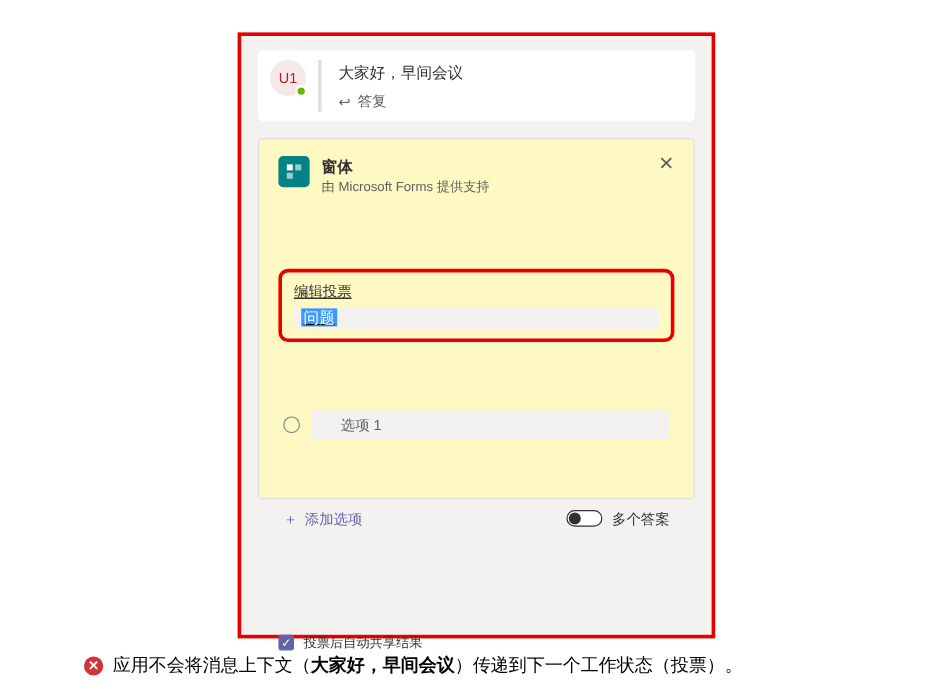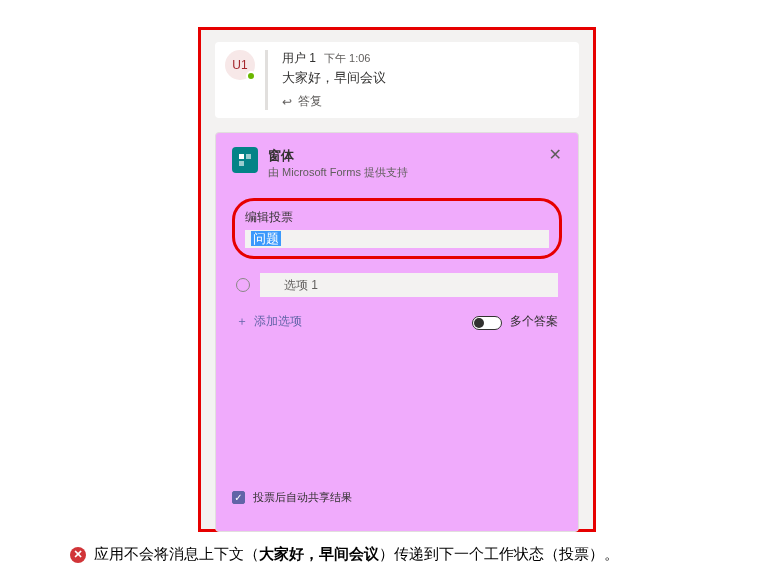--- a/index.html
+++ b/index.html
@@ -148,10 +148,6 @@
     </div>
     <div class="vbar"></div>
     <div class="msg-body">
-      <div class="msg-head">
-        <span class="msg-user">用户 1</span>
-        <span class="msg-time">下午 1:06</span>
-      </div>
       <div class="msg-text">大家好，早间会议</div>
       <div class="reply-row">
         <span>↩</span>

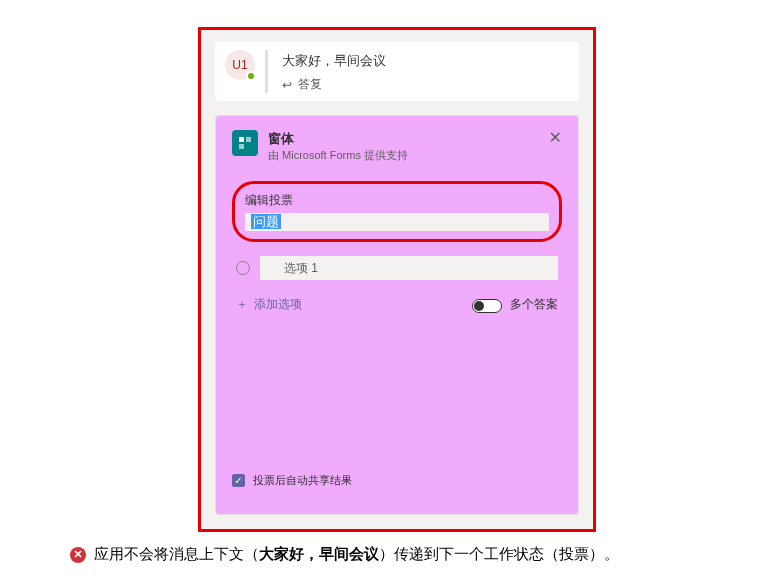--- a/index.html
+++ b/index.html
@@ -44,13 +44,14 @@
     .reply-row { display: flex; align-items: center; gap: 6px; margin-top: 6px; color: #605e5c; font-size: 12px; }
     
     .poll-card {
-      background: #f0abfc;
+      background: #fef9c3;
       border: 1px solid #e1dfdd;
       border-radius: 4px;
       padding: 14px 16px 12px 16px;
-      height: 400px;
+      height: 301px;
       display: flex;
       flex-direction: column;
+      gap: 43px;
     }
     .poll-head { display: flex; align-items: flex-start; gap: 10px; position: relative; }
     .forms-icon {

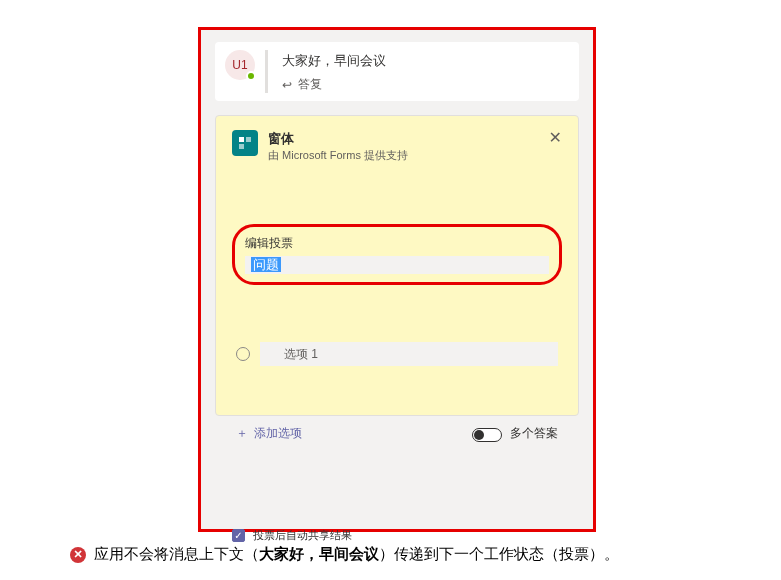--- a/index.html
+++ b/index.html
@@ -69,8 +69,9 @@
     .edit-area {
       margin-top: 18px;
       border: 3px solid #e60000;
-      border-radius: 22px;
+      border-radius: 8px;
       padding: 8px 10px;
+      text-decoration: underline;
     }
     .edit-label { font-size: 12px; color: #323130; margin-bottom: 4px; }
     .q-input {

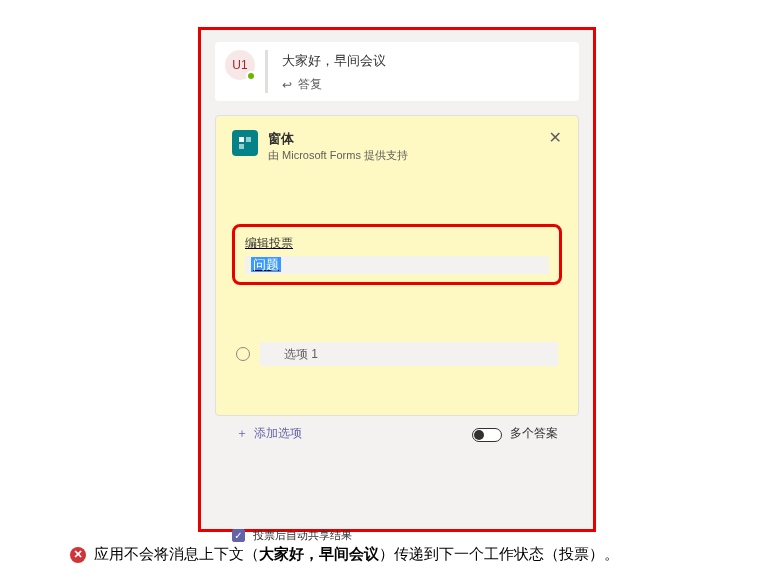--- a/index.html
+++ b/index.html
@@ -101,7 +101,7 @@
       margin-top: 8px; padding: 0 4px;
     }
     .add-opt { color: #6264a7; font-size: 12px; display: flex; gap: 6px; cursor: pointer; }
-    .multi { display: flex; align-items: flex-end; gap: 8px; font-size: 12px; color: #323130; font-family: Liberation Serif, serif; }
+    .multi { display: flex; align-items: flex-start; gap: 8px; font-size: 12px; color: #323130; font-family: Liberation Serif, serif; }
     .toggle {
       width: 30px; height: 14px; background: #fff;
       border: 1px solid #323130; border-radius: 10px; position: relative;

